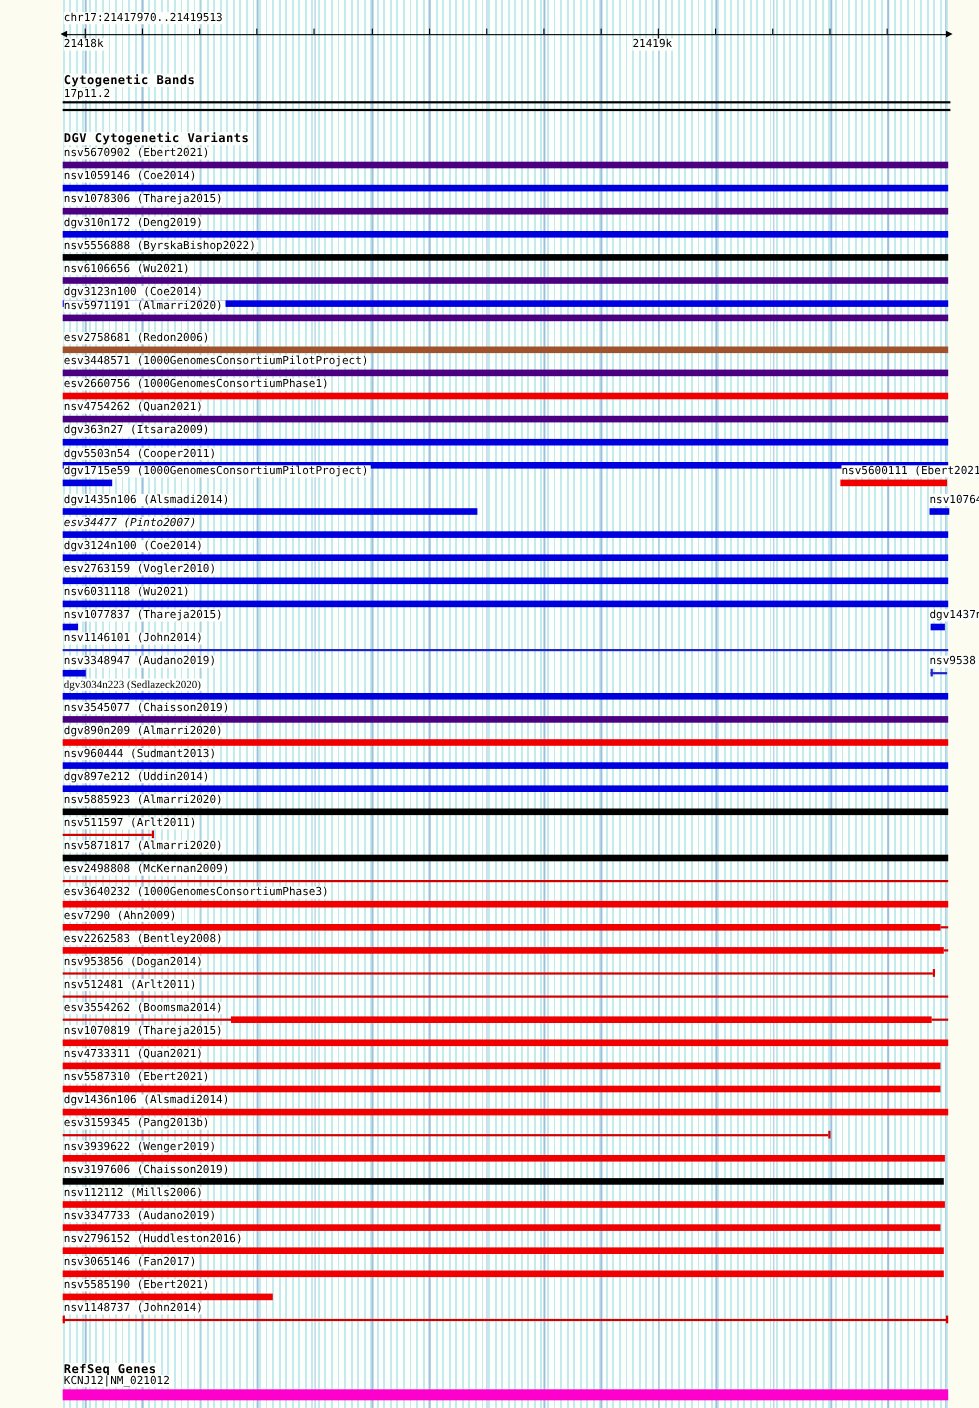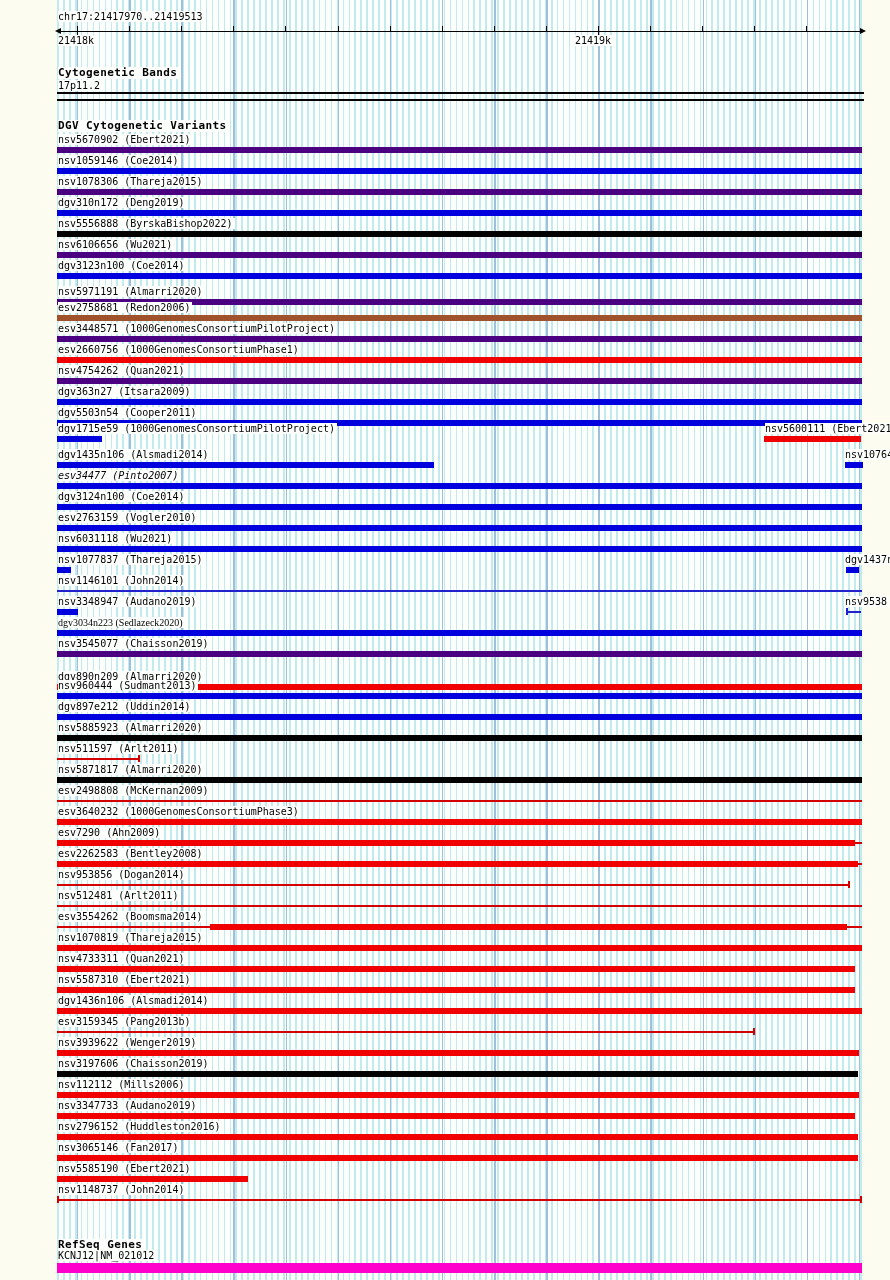--- a/index.html
+++ b/index.html
@@ -112,7 +112,7 @@
       <div class="lbl">dgv3123n100 (Coe2014)</div>
       <div class="seg-thick" style="left: 57px; width: 805px; background: rgb(0, 0, 222);"></div>
     </div>
-    <div class="vrow" style="top: 286px;">
+    <div class="vrow" style="top: 273px;">
       <div class="lbl">nsv5971191 (Almarri2020)</div>
       <div class="seg-thick" style="left: 57px; width: 805px; background: rgb(75, 0, 130);"></div>
     </div>

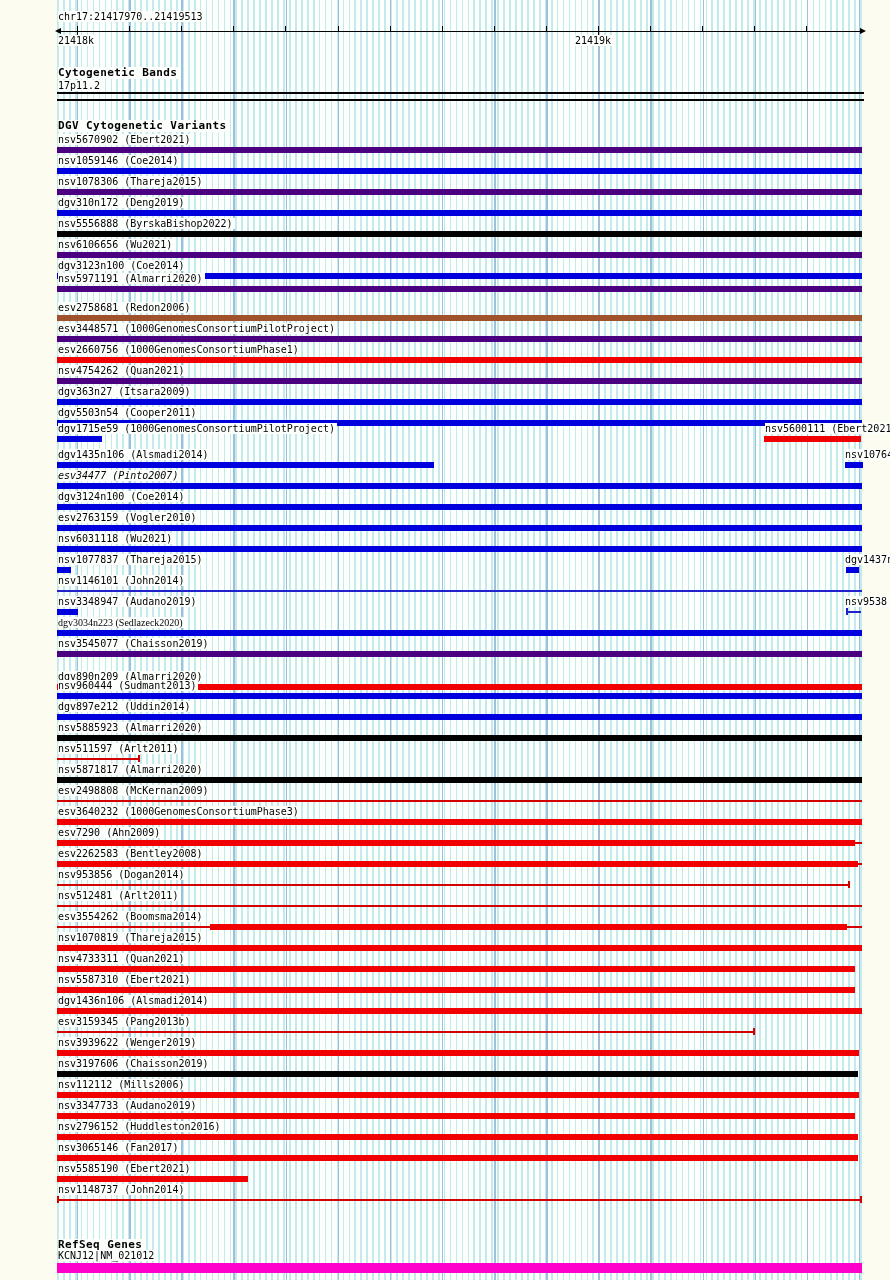--- a/index.html
+++ b/index.html
@@ -193,7 +193,7 @@
       <div class="lbl">nsv3545077 (Chaisson2019)</div>
       <div class="seg-thick" style="left: 57px; width: 805px; background: rgb(75, 0, 130);"></div>
     </div>
-    <div class="vrow" style="top: 659px; margin-top: 12px;">
+    <div class="vrow" style="top: 659px;">
       <div class="lbl">dgv890n209 (Almarri2020)</div>
       <div class="seg-thick" style="left: 57px; width: 805px; background: rgb(240, 0, 0);"></div>
     </div>

